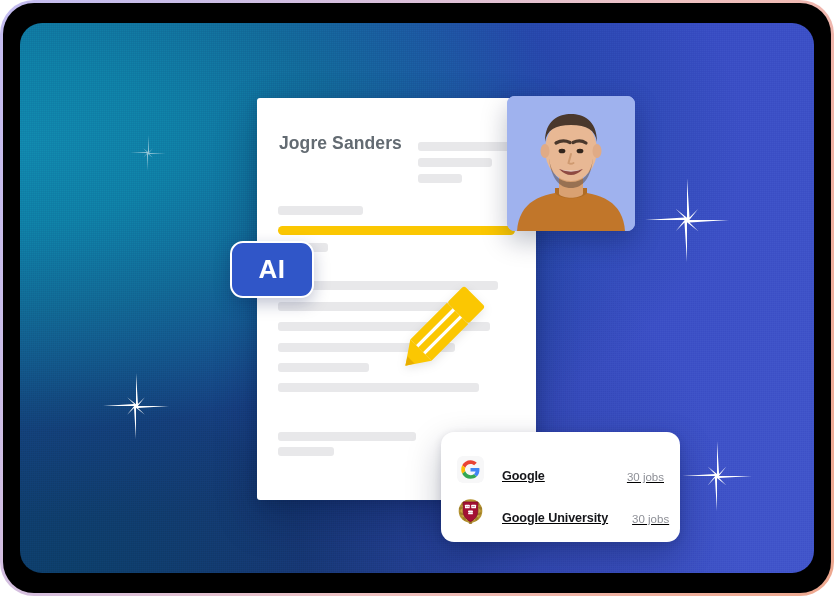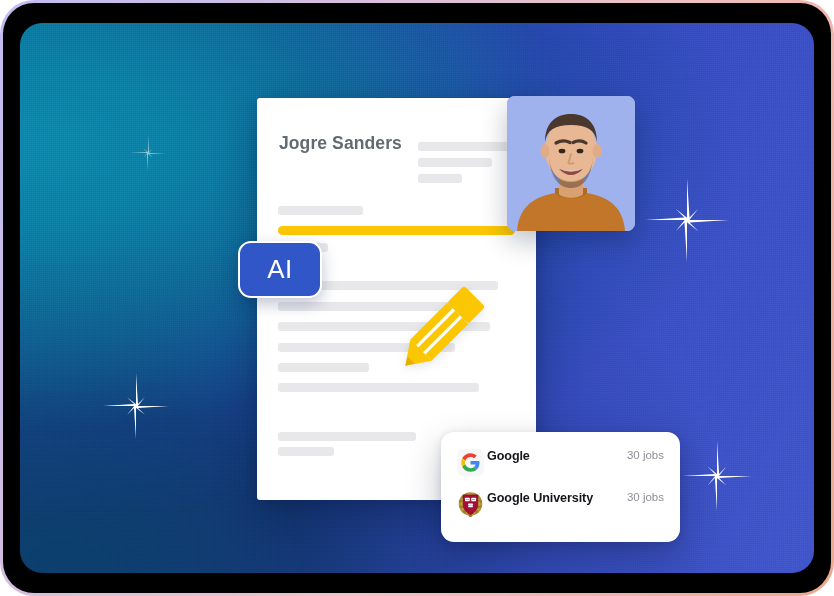--- a/index.html
+++ b/index.html
@@ -108,10 +108,9 @@
     justify-content: center;
     color: #ffffff;
     font-size: 26px;
-    font-weight: 400;
+    font-weight: 700;
     letter-spacing: .5px;
     box-shadow: 0 6px 16px rgba(10,25,80,0.25);
-    margin-left: 8px;
   }
 
   

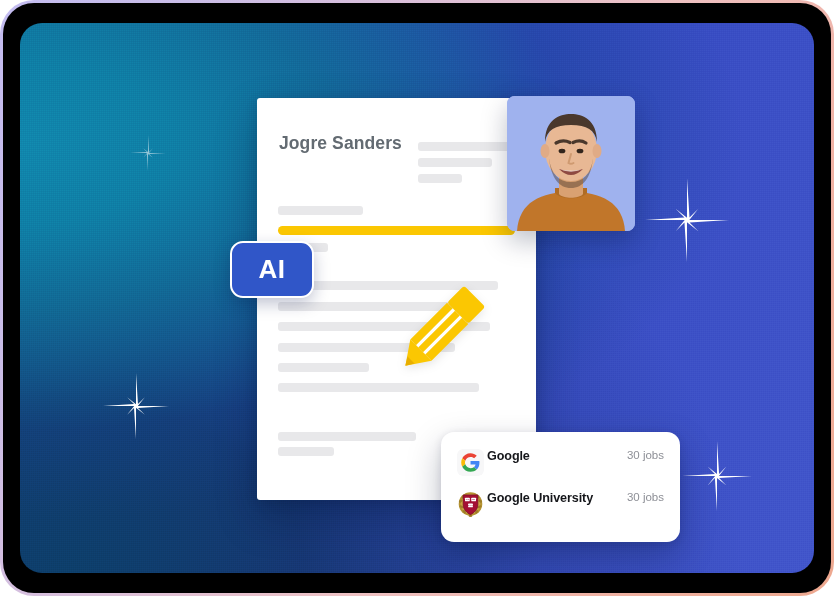--- a/index.html
+++ b/index.html
@@ -139,9 +139,10 @@
   }
   .job-row {
     display: flex;
-    align-items: flex-start;
-    gap: 3px;
+    align-items: flex-end;
+    gap: 18px;
     height: 34px;
+    text-decoration: underline;
   }
   .job-logo {
     width: 27px; height: 27px;

